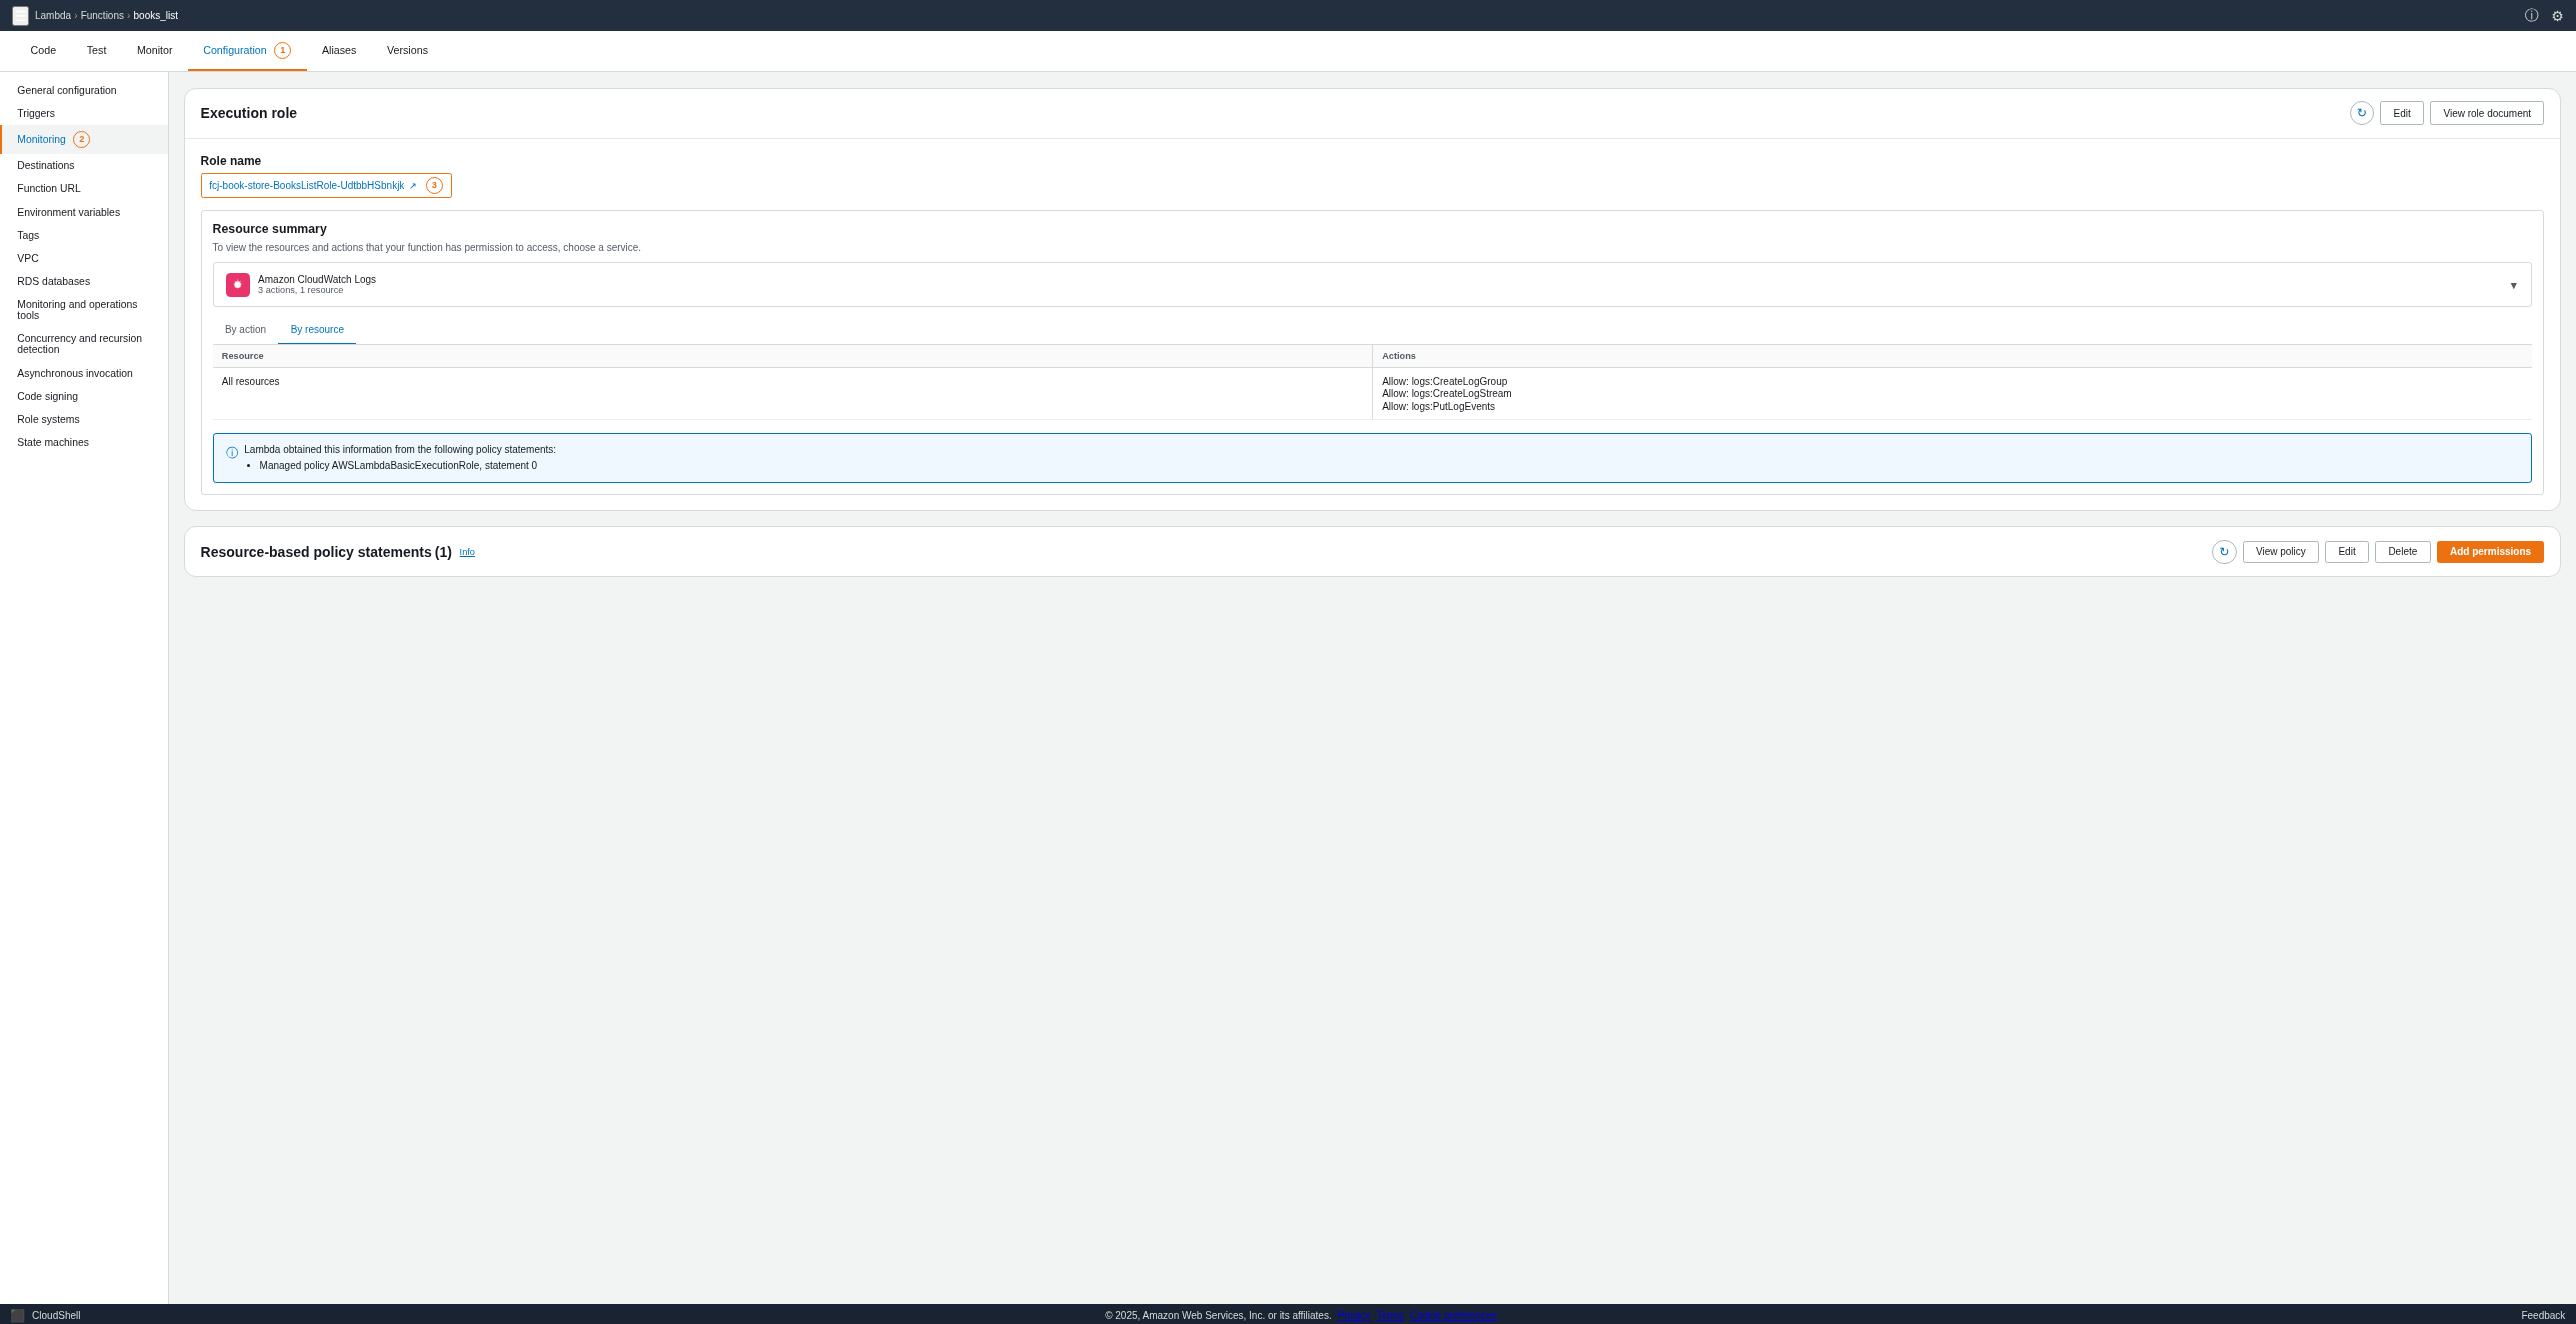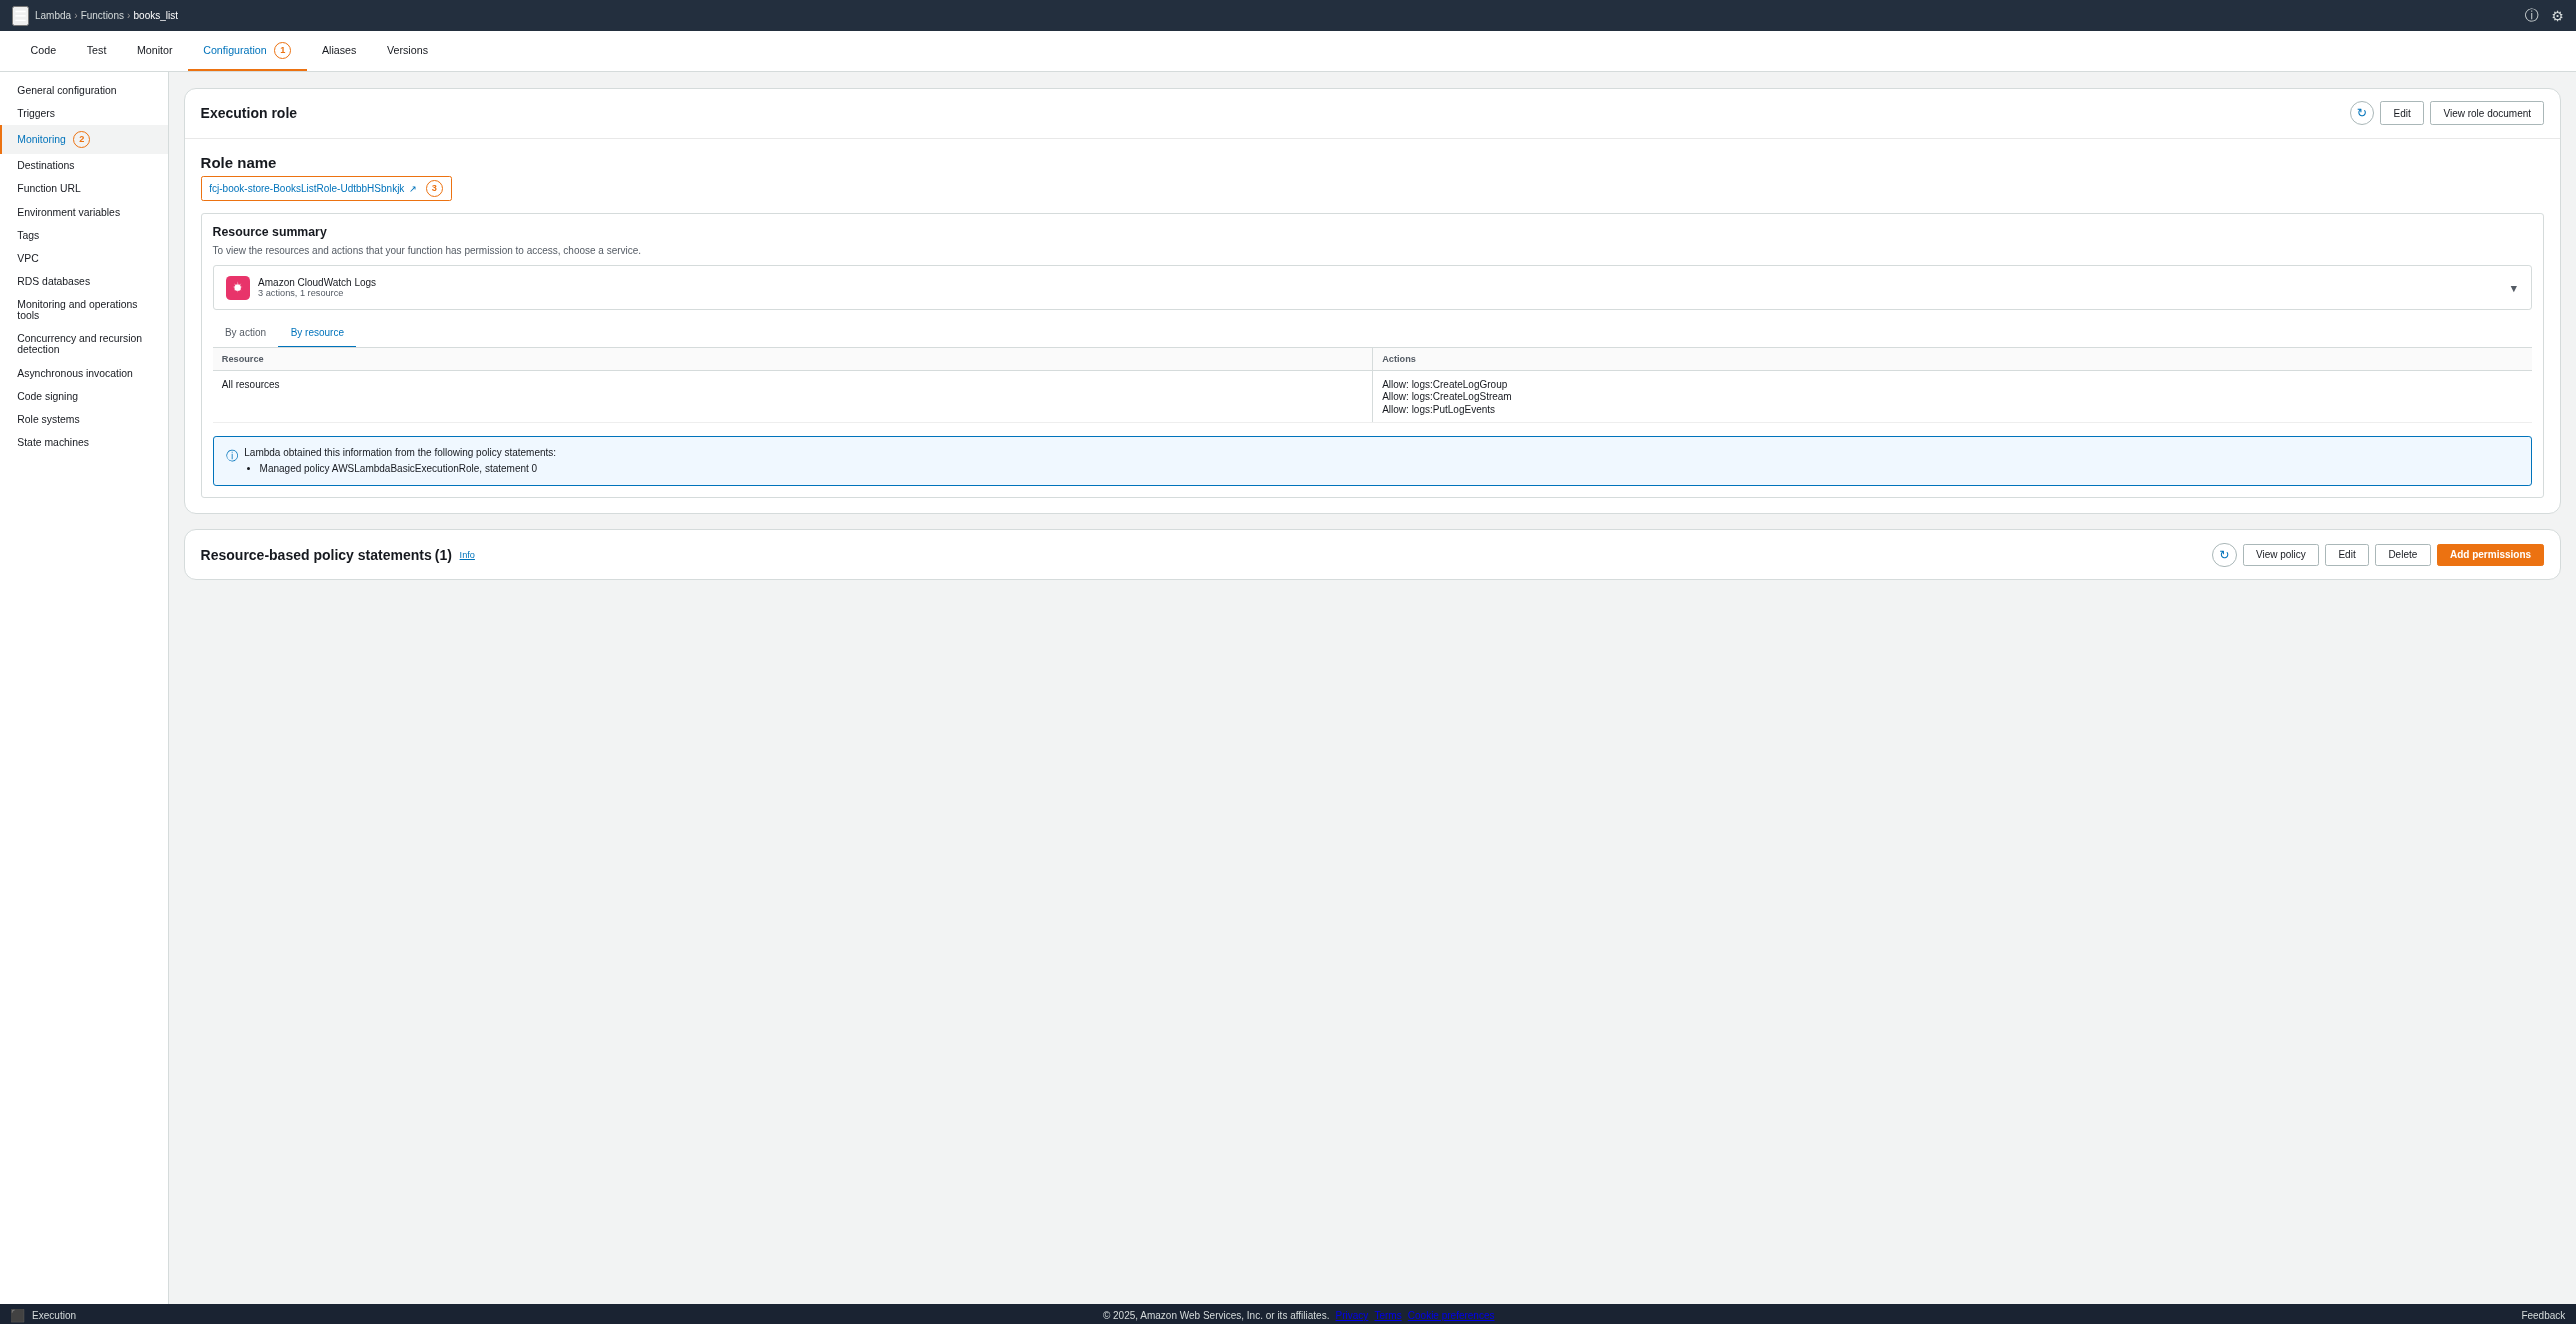--- a/index.html
+++ b/index.html
@@ -134,7 +134,7 @@
     }
 
     
-    .role-name-label { font-size: 15px; font-weight: 600; color: #16191f; margin-bottom: 4.6px; }
+    .role-name-label { font-size: 12px; font-weight: 600; color: #16191f; margin-bottom: 4.6px; }
     .role-name-link {
       display: inline-flex;
       align-items: center;

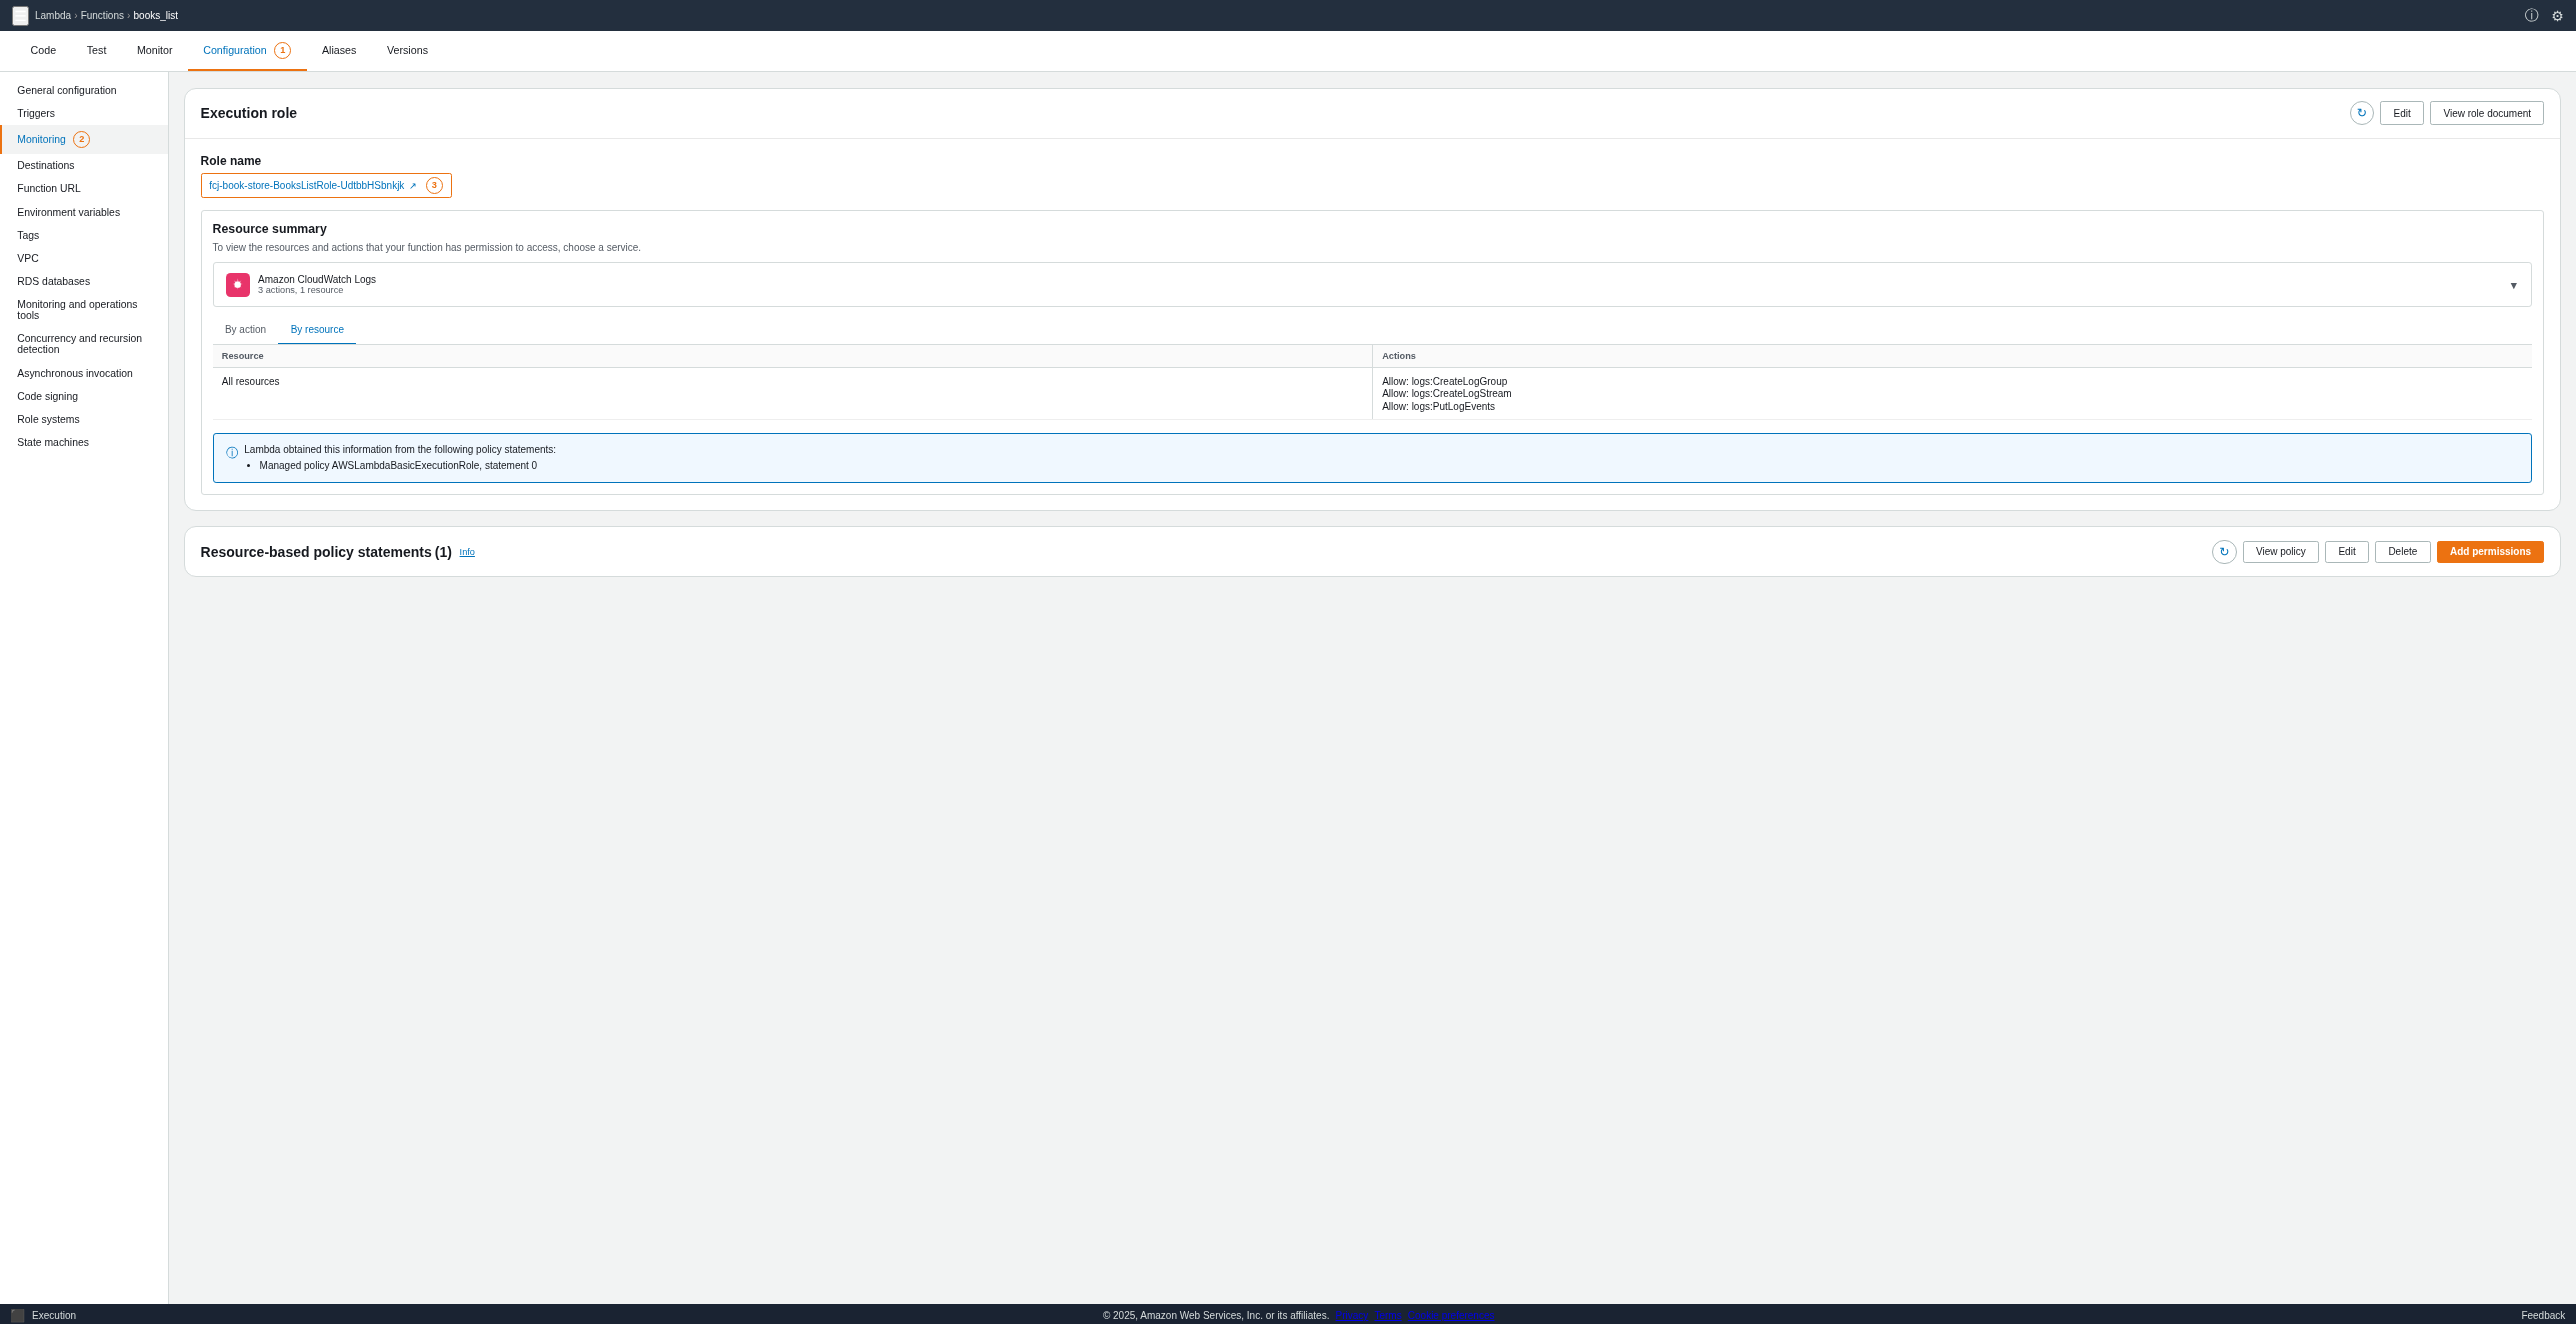--- a/index.html
+++ b/index.html
@@ -432,7 +432,7 @@
 
 <div class="cloudshell-bar">
   <span class="cloudshell-icon">⬛</span>
-  <span style="cursor:pointer;">Execution</span>
+  <span style="cursor:pointer;">CloudShell</span>
   <span style="flex:1;"></span>
   <span>© 2025, Amazon Web Services, Inc. or its affiliates.</span>
   <a href="#">Privacy</a>

